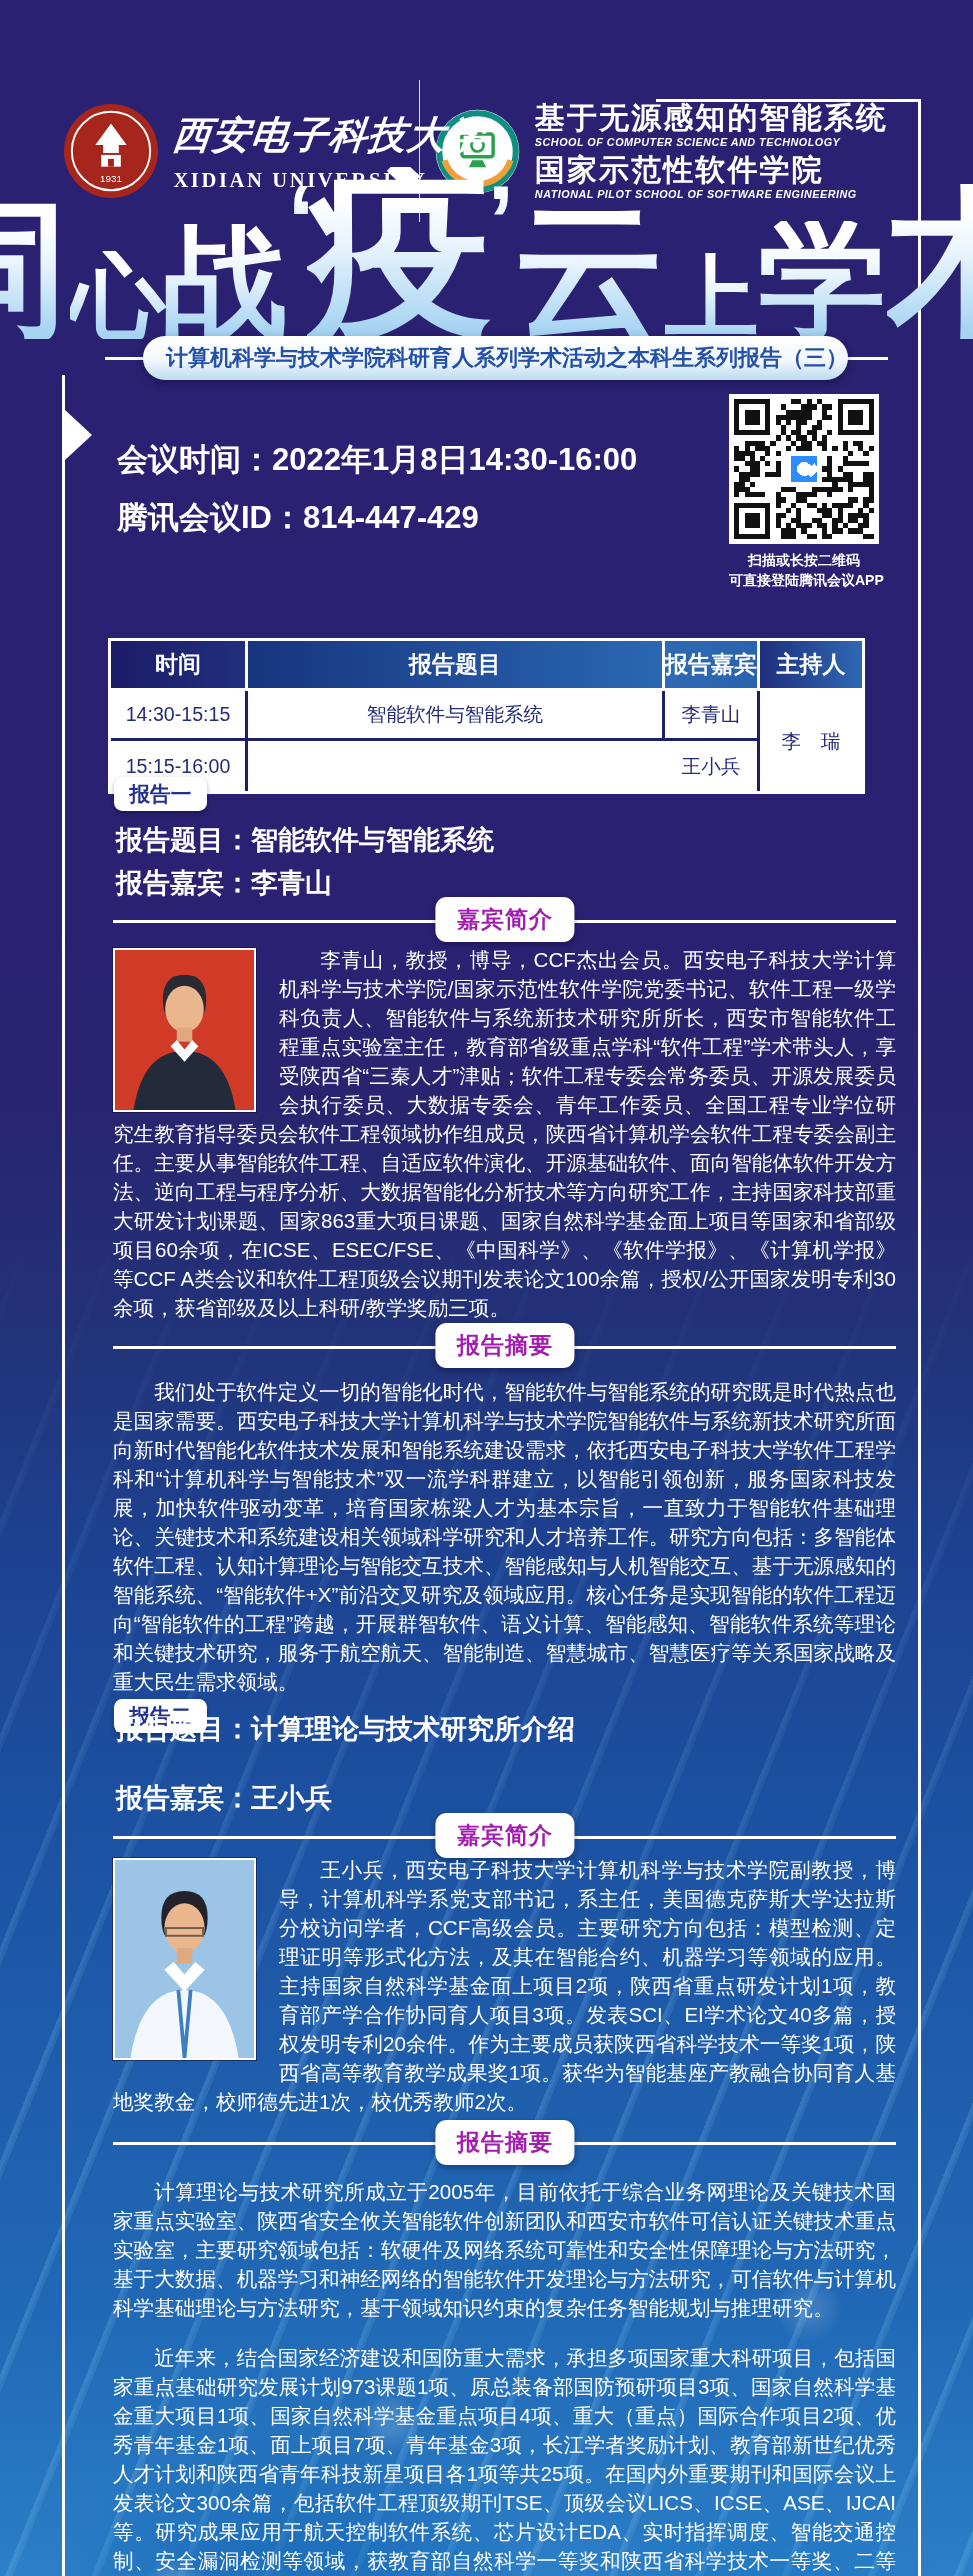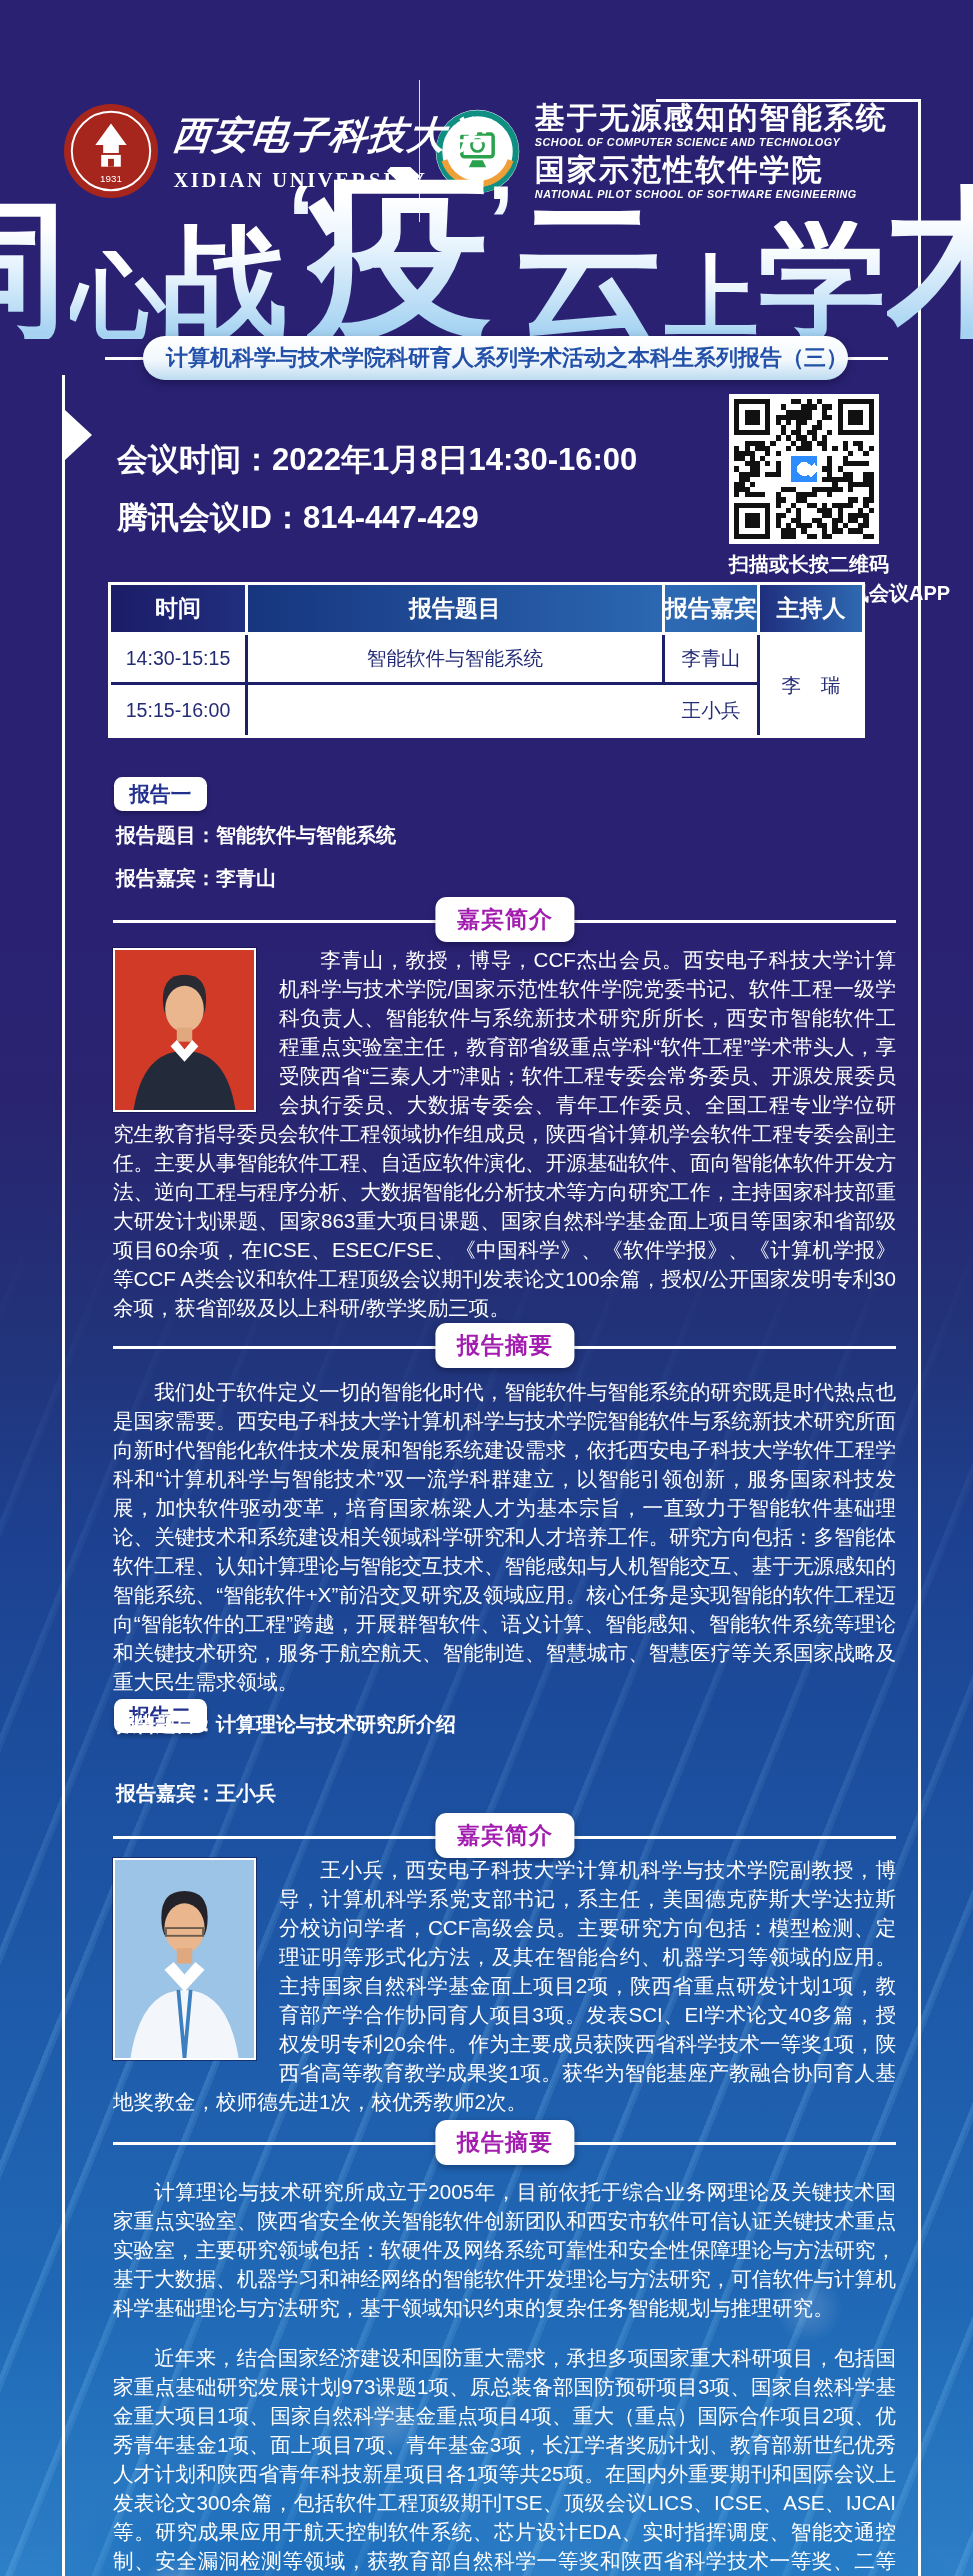--- a/index.html
+++ b/index.html
@@ -76,7 +76,7 @@
   .qr-wrap{position:absolute;left:729px;top:394px;width:150px;text-align:center;}
   .qr-box{width:150px;height:150px;background:#fff;border-radius:2.1px;padding:0;box-sizing:border-box;}
   .qr-box svg{display:block;width:150px;height:150px;}
-  .qr-cap{font-size:20px;font-weight:700;line-height:1.45;margin-top:6.2px;white-space:nowrap;}
+  .qr-cap{font-size:14px;font-weight:700;line-height:1.45;margin-top:6.2px;white-space:nowrap;}
   
   .sched{position:absolute;left:108px;top:582px;width:757px;box-sizing:border-box;
     border:3.1px solid #fff;background:#fff;}

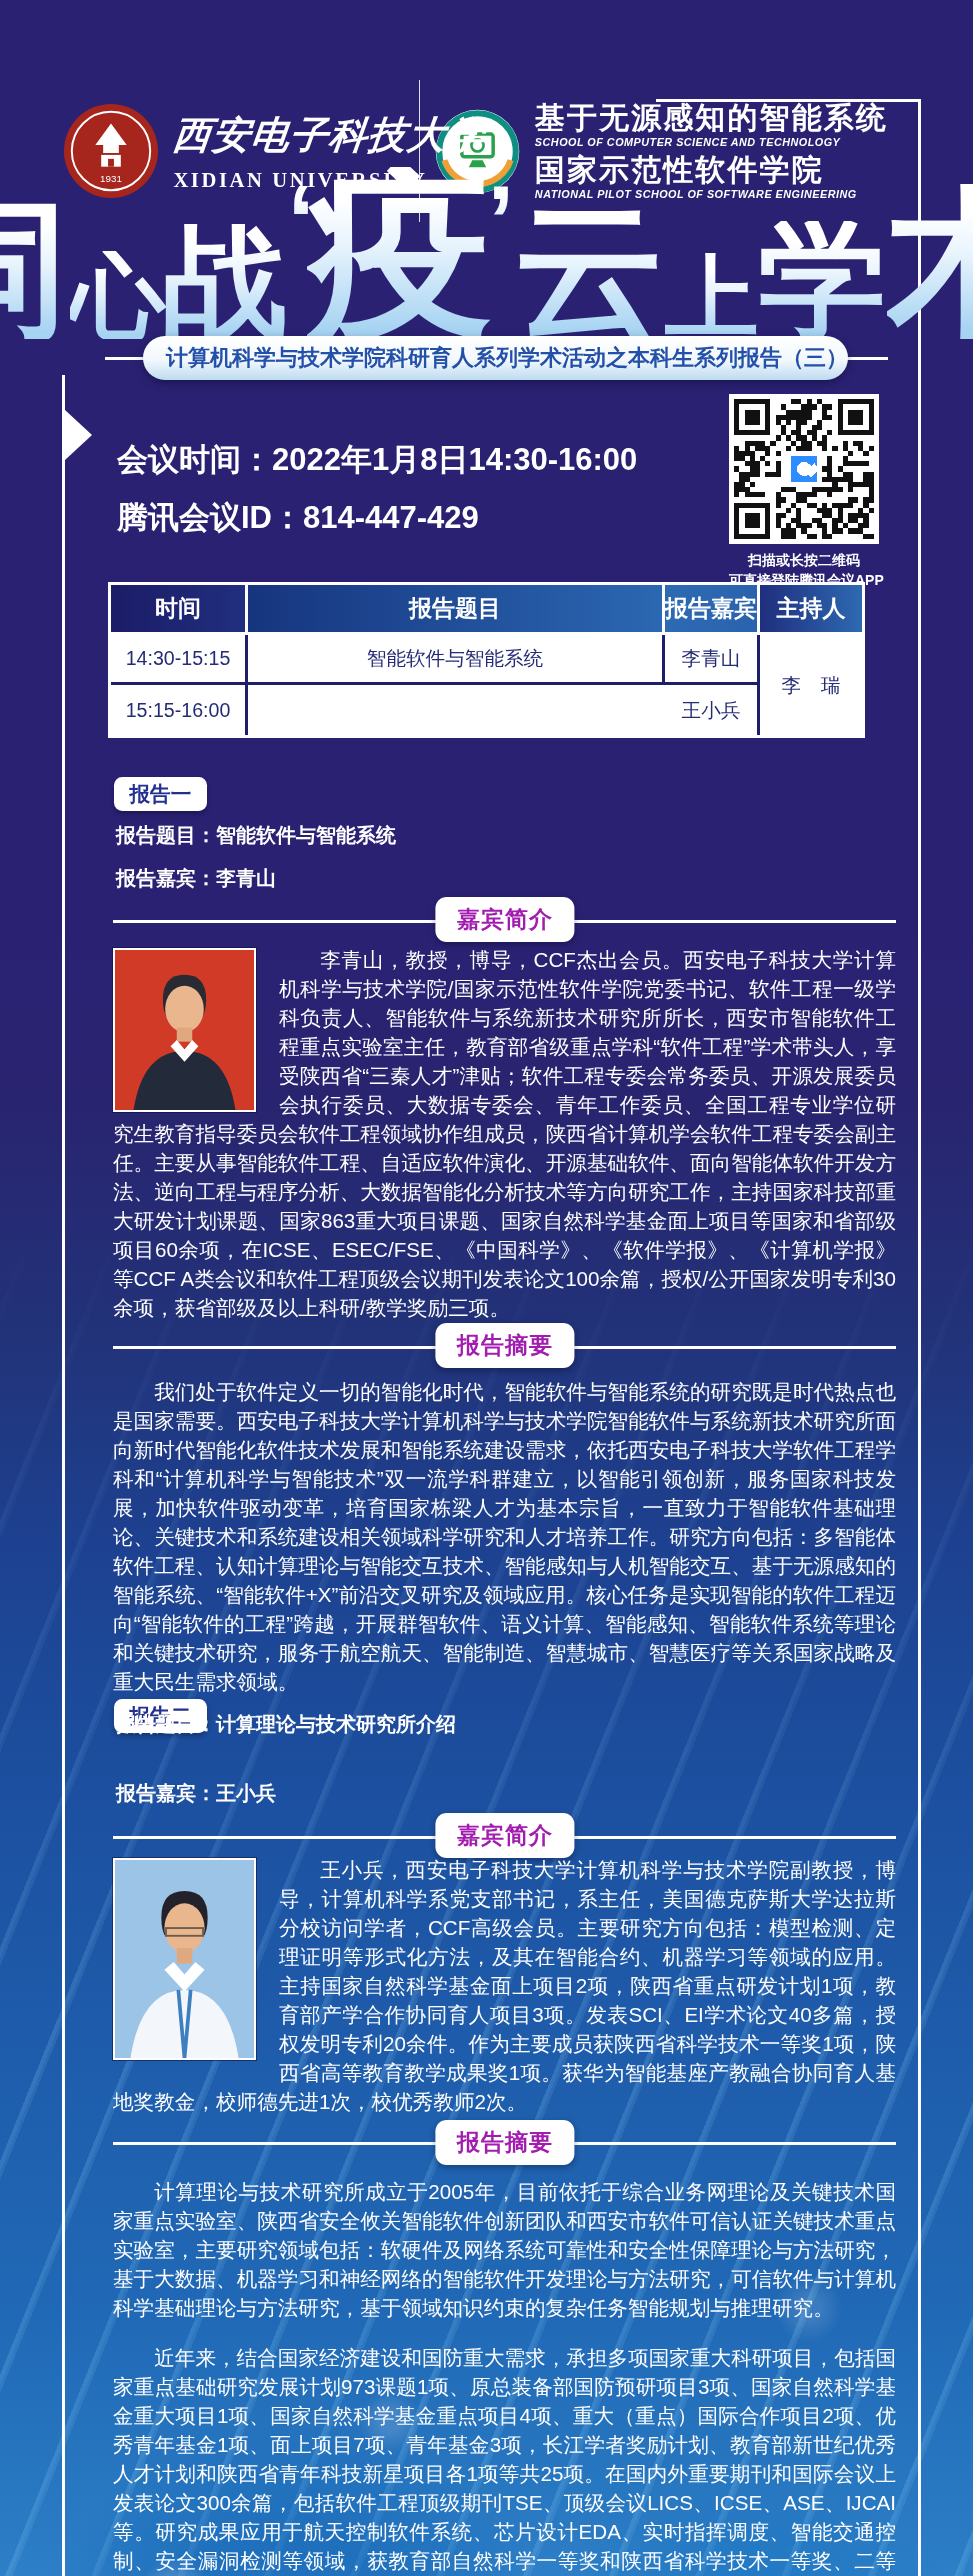--- a/index.html
+++ b/index.html
@@ -78,7 +78,7 @@
   .qr-box svg{display:block;width:150px;height:150px;}
   .qr-cap{font-size:14px;font-weight:700;line-height:1.45;margin-top:6.2px;white-space:nowrap;}
   
-  .sched{position:absolute;left:108px;top:582px;width:757px;box-sizing:border-box;
+  .sched{position:absolute;left:108px;top:638px;width:757px;box-sizing:border-box;
     border:3.1px solid #fff;background:#fff;}
   .sched-h{display:grid;grid-template-columns:137px 417px 95px 102px;height:47px;border-bottom:3.6px solid #fff;}
   .sched-h .hc{display:flex;align-items:center;justify-content:center;

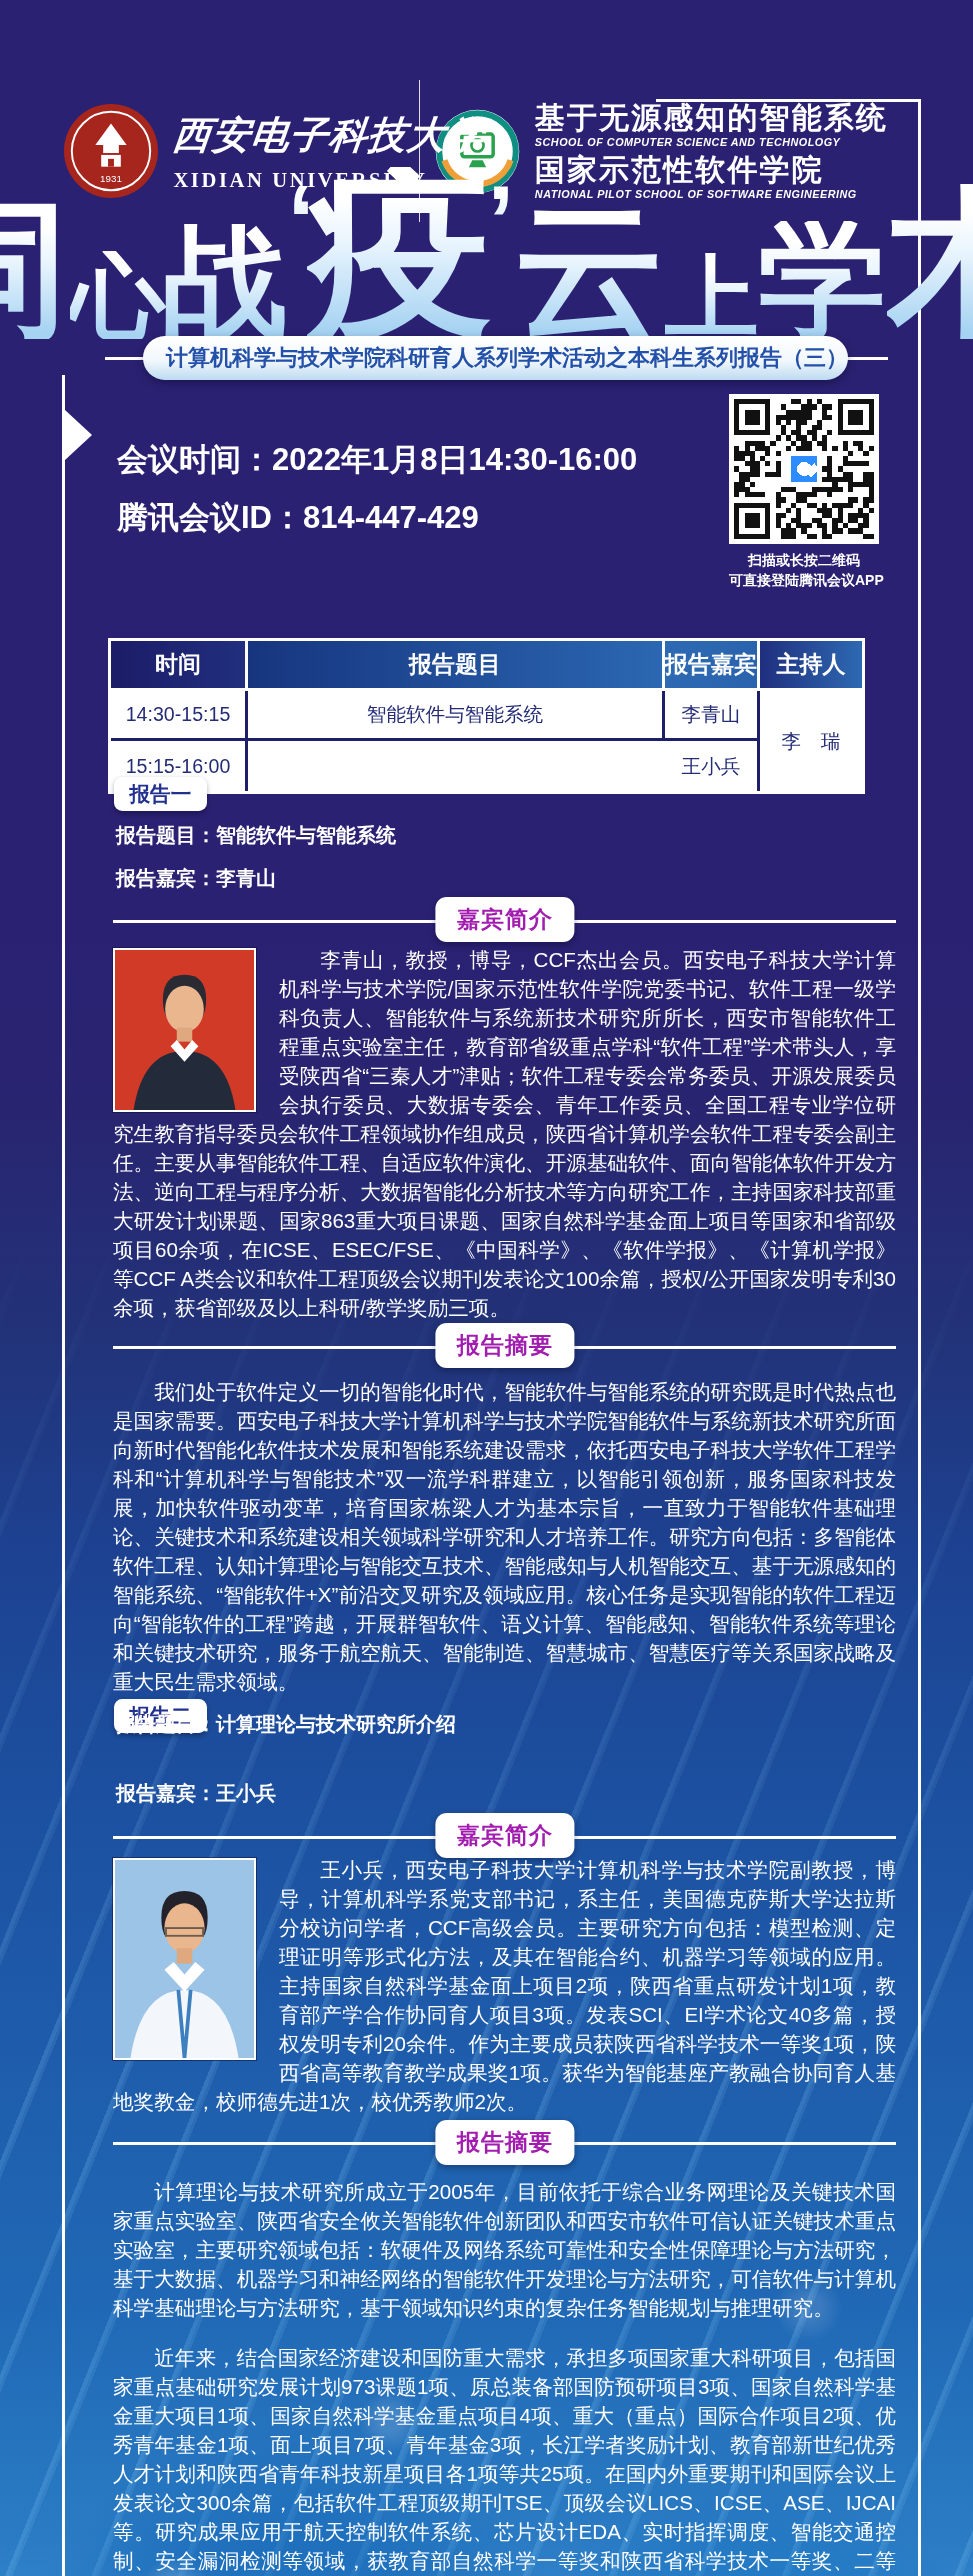--- a/index.html
+++ b/index.html
@@ -97,7 +97,7 @@
   .tag{position:absolute;background:#fff;border-radius:8.2px;padding:0 15.5px;height:34px;
     display:flex;align-items:center;box-shadow:0 2.1px 5.2px rgba(0,0,20,.3);}
   .tag span{font-size:20.6px;font-weight:900;color:#22308f;}
-  .rline{position:absolute;left:116px;font-size:20px;font-weight:900;white-space:nowrap;}
+  .rline{position:absolute;left:116px;font-size:27px;font-weight:900;white-space:nowrap;}
   .rule{position:absolute;left:113px;width:783px;height:2.6px;background:#fff;}
   .badge{position:absolute;left:505px;transform:translateX(-50%);height:45px;background:#fff;
     border-radius:11.3px;padding:0 21.6px;display:flex;align-items:center;box-shadow:0 2.1px 6.2px rgba(0,0,20,.3);}

